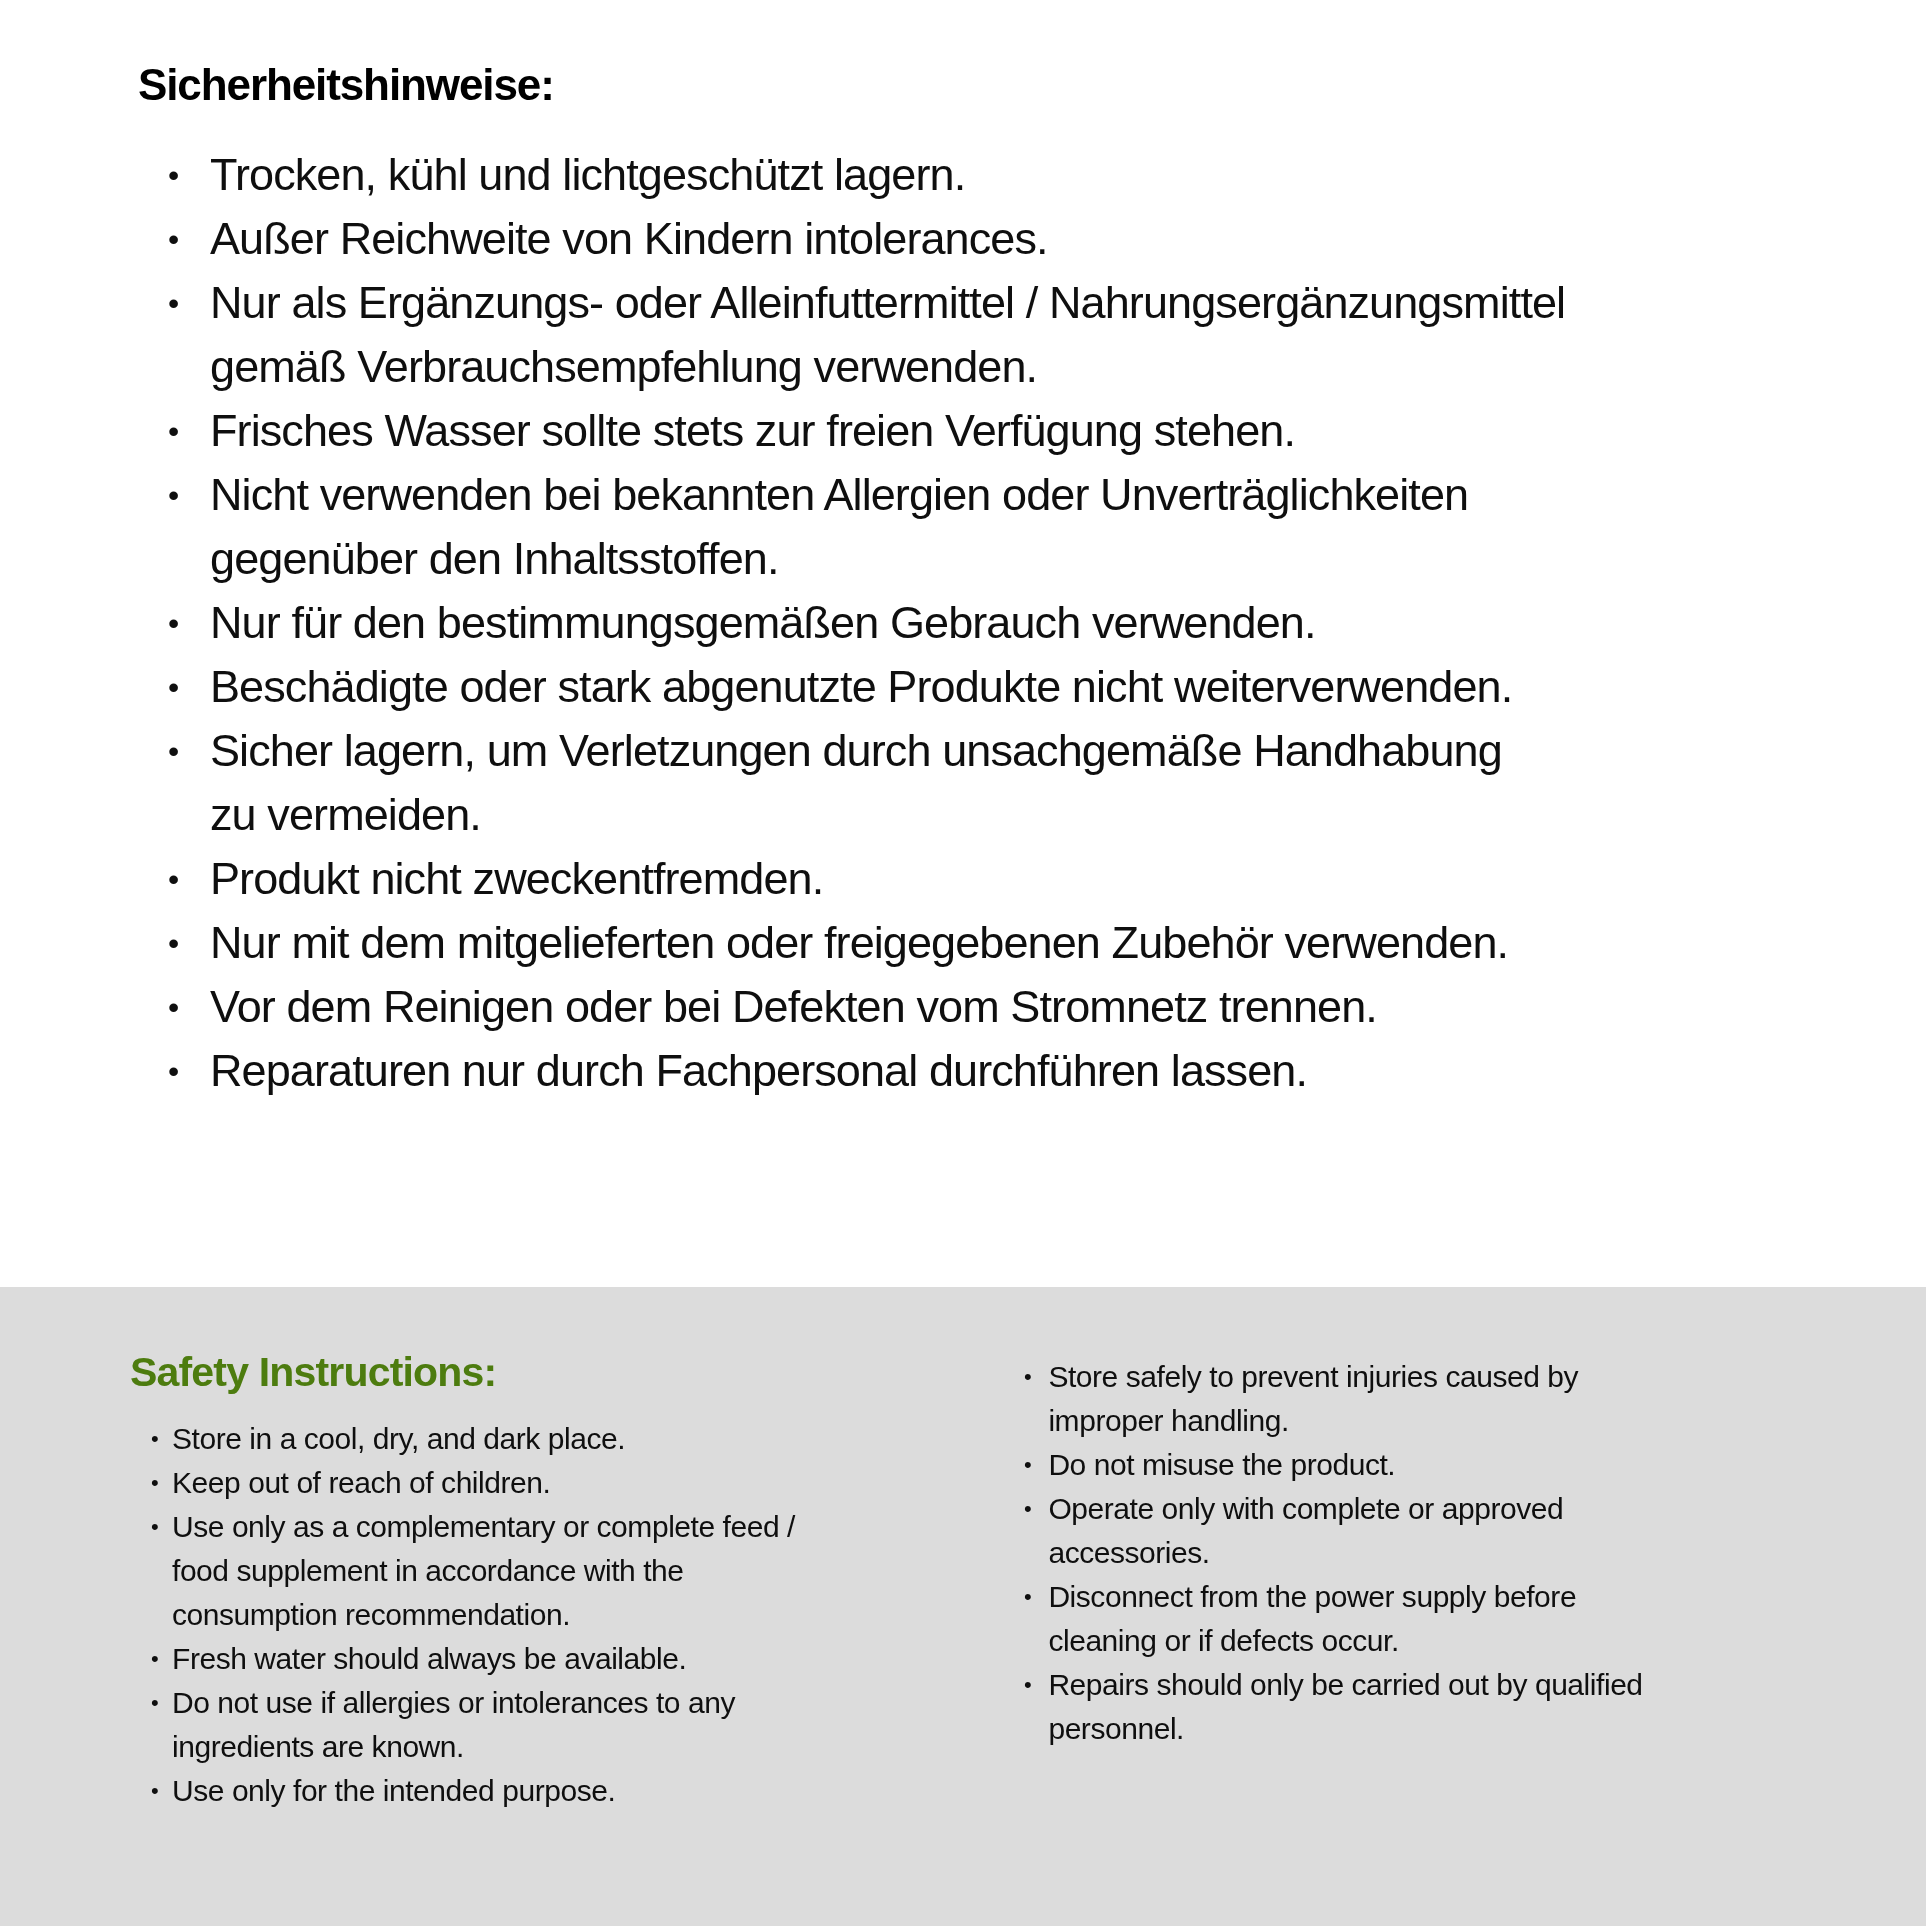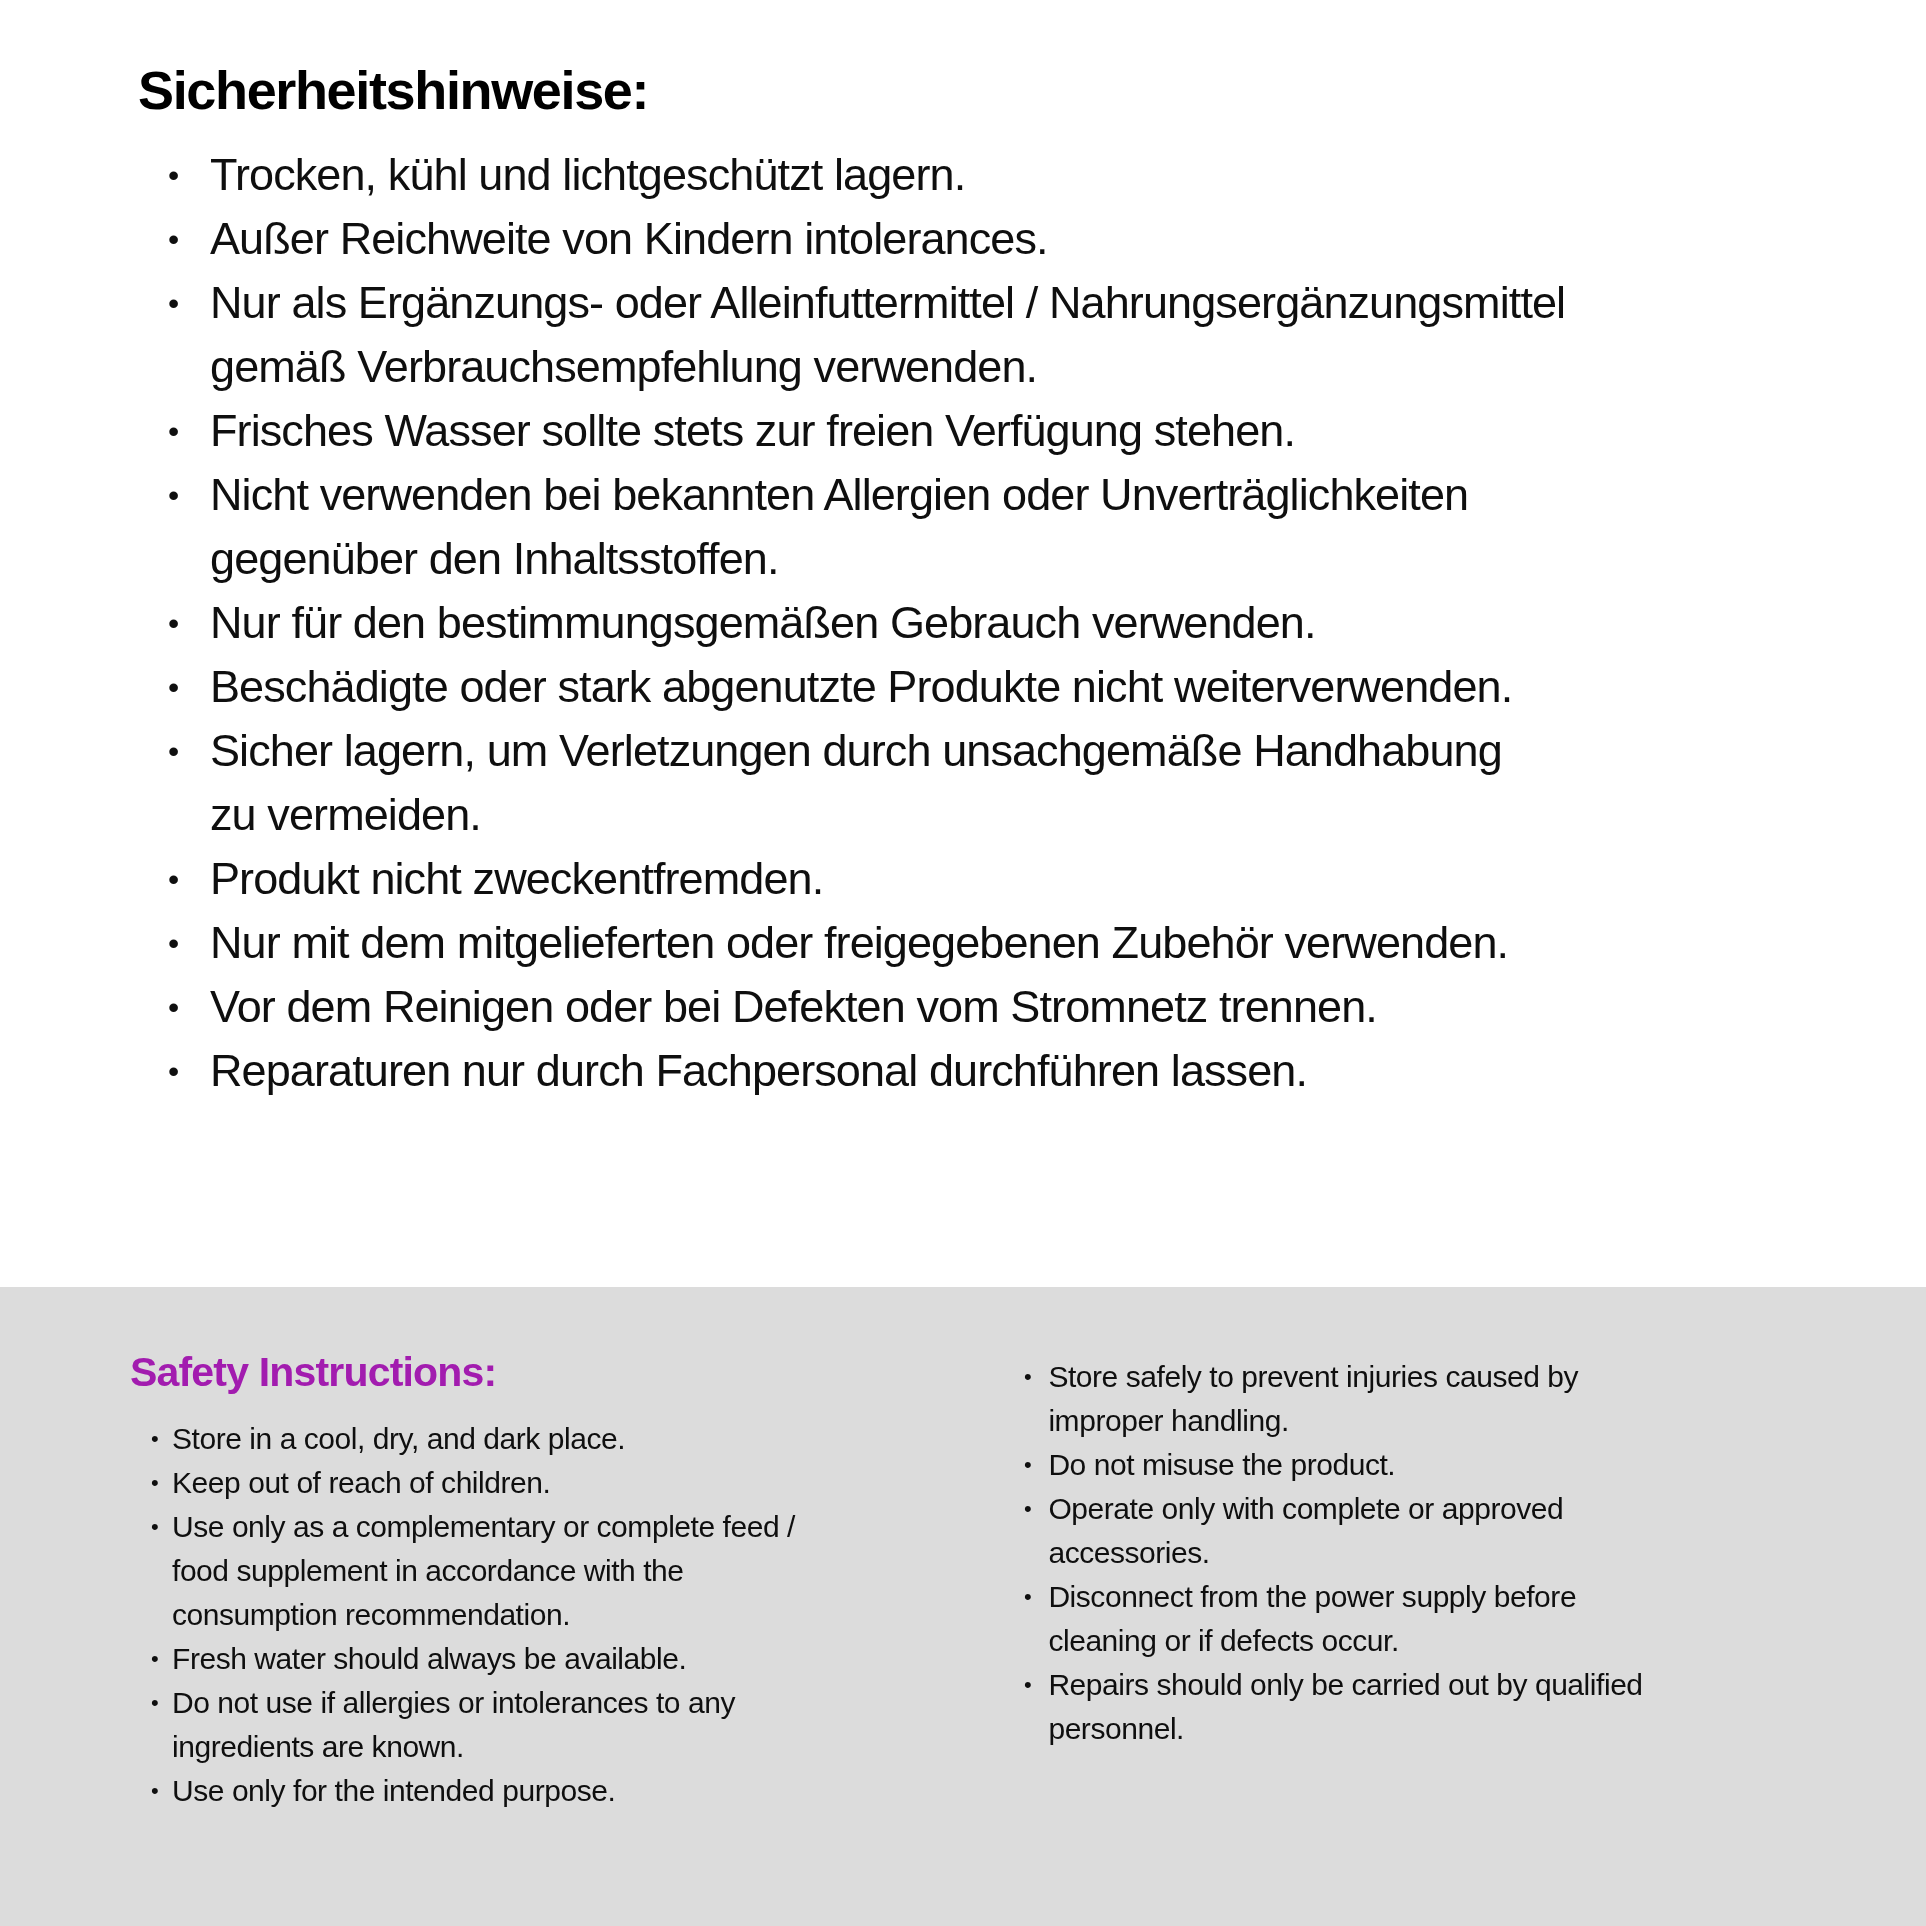--- a/index.html
+++ b/index.html
@@ -18,7 +18,7 @@
     left: 138px;
     top: 63px;
     margin: 0;
-    font-size: 54px;
+    font-size: 44px;
     font-weight: 700;
     letter-spacing: -0.025em;
     line-height: 1;

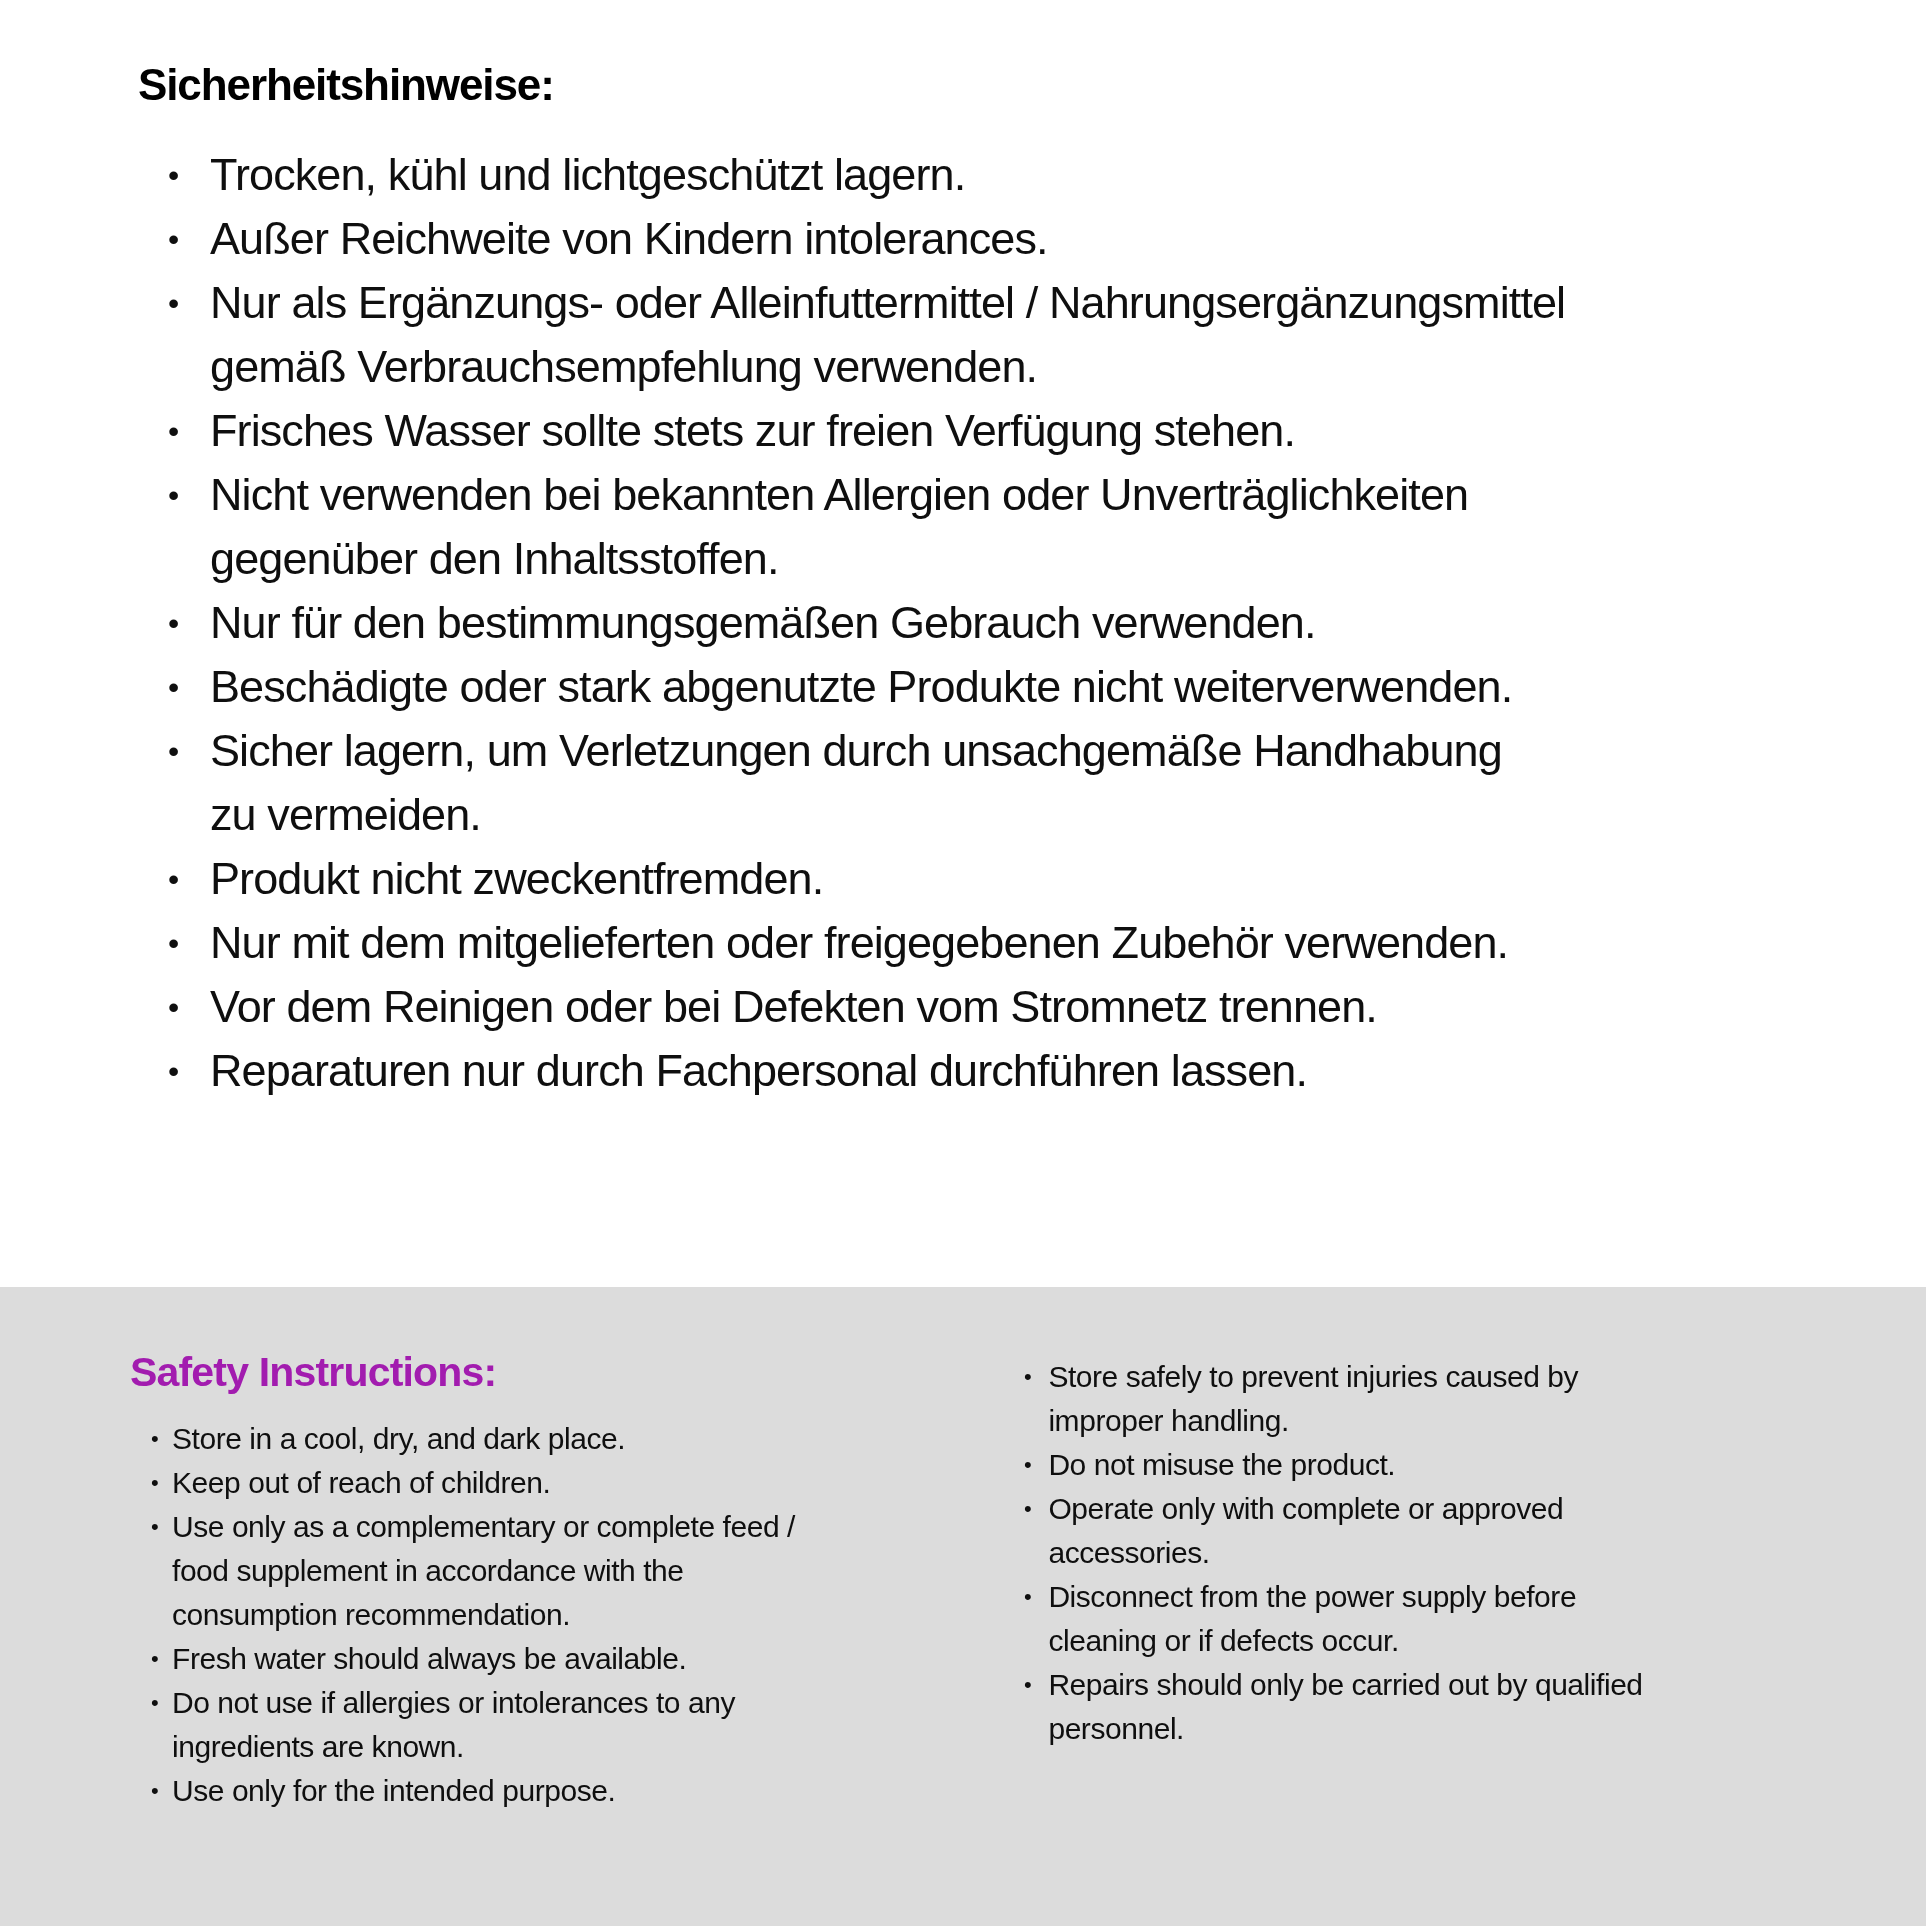--- a/index.html
+++ b/index.html
@@ -67,7 +67,7 @@
     font-weight: 700;
     letter-spacing: -0.02em;
     line-height: 44px;
-    color: #a21caf;
+    color: #4d7c0f;
     white-space: pre;
   }
   ul.en-list {

